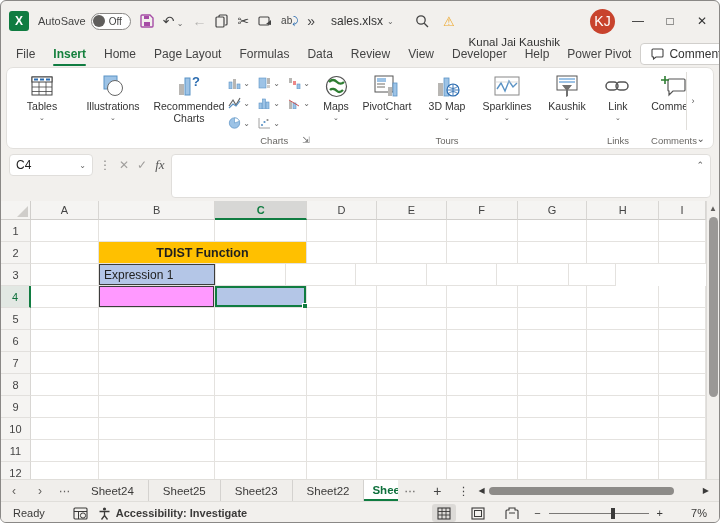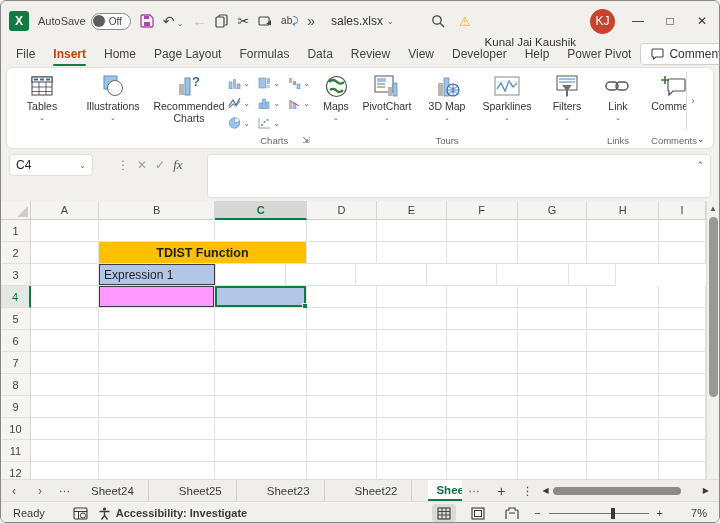--- a/index.html
+++ b/index.html
@@ -28,7 +28,7 @@
   .warn { color:#eda72c; font-size:13px; }
   .user-name { font-size:11.5px; color:#333;margin-top:42px; }
   .avatar { width:25px; height:25px; border-radius:50%; background:var(--avatar,#c8432d); color:#fff;
-    font-size:12px; display:flex; align-items:center; justify-content:center; }
+    font-size:14px; display:flex; align-items:center; justify-content:center;margin-left:16px; }
   .winbtn { font-size:12px; color:#333; width:18px; text-align:center; }
   
   .tabrow { height:26px; display:flex; align-items:center; padding:0 6px; }

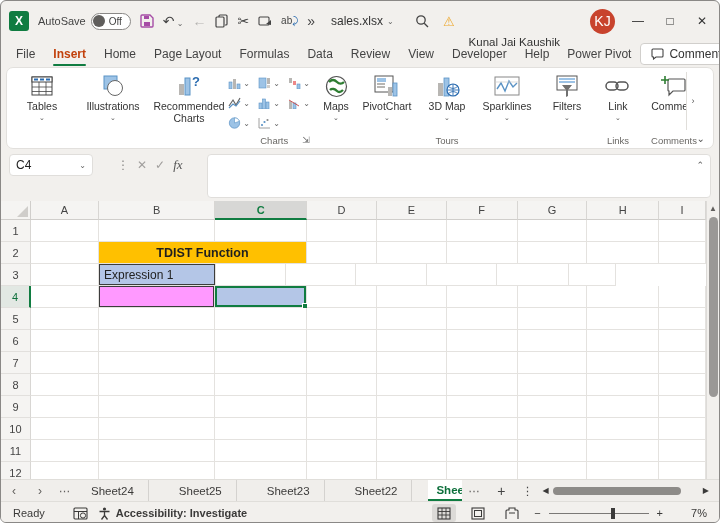--- a/index.html
+++ b/index.html
@@ -33,7 +33,7 @@
   
   .tabrow { height:26px; display:flex; align-items:center; padding:0 6px; }
   .rtab { font-size:12px; color:#444; padding:4px 9px; position:relative; white-space:nowrap; }
-  .rtab.active { font-weight:bold; color:#c2410c; }
+  .rtab.active { font-weight:bold; color:#15803d; }
   .rtab.active::after { content:""; position:absolute; left:9px; right:9px; bottom:-1px;
     height:2.5px; background:var(--accent,#107c41); border-radius:2px; }
   .tabrow-right { margin-left:auto; display:flex; align-items:center; gap:6px; }

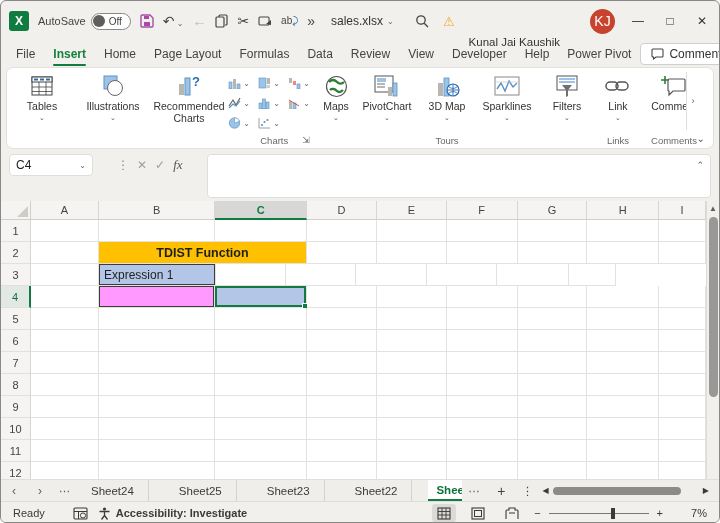--- a/index.html
+++ b/index.html
@@ -411,7 +411,7 @@
                 <path d="M7 10h10l-4 5v6l-2 1v-7z" fill="#707070"></path>
               </svg>
           </div>
-          <span class="lbl">Filters</span>
+          <span class="lbl">Kaushik</span>
           <span class="caret">⌄</span>
         </div>
       </div>

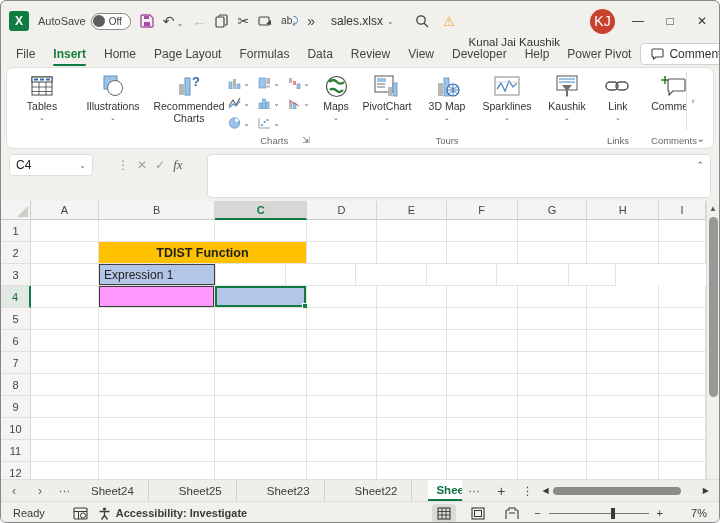--- a/index.html
+++ b/index.html
@@ -57,7 +57,7 @@
     display:flex; align-items:center; justify-content:center; font-size:9px; color:#555; background:#fff; }
   .rib-collapse { position:absolute; right:8px; bottom:4px; font-size:10px; color:#555; }
   
-  .fbar { height:52px; display:flex; align-items:flex-start; padding:5px 8px 0 8px; gap:24px; }
+  .fbar { height:52px; display:flex; align-items:flex-start; padding:5px 8px 0 8px; gap:6px; }
   .namebox { width:84px; height:22px; background:#fff; border:1px solid #e0dedb; border-radius:4px;
     display:flex; align-items:center; font-size:12px; padding:0 6px; color:#222; }
   .namebox .caret { margin-left:auto; }

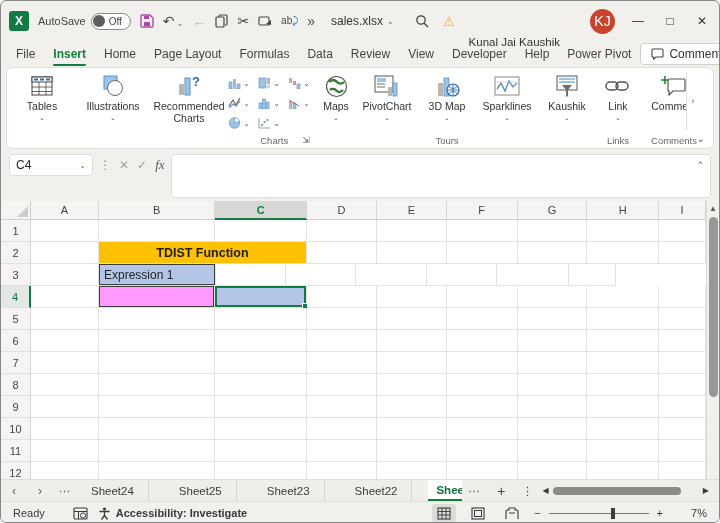--- a/index.html
+++ b/index.html
@@ -657,7 +657,7 @@
     <div class="sb-nav">‹</div>
     <div class="sb-nav">›</div>
     <div class="sb-dots">⋯</div>
-    <div id="sheettabs" style="display:flex;height:100%;gap:16px;">
+    <div id="sheettabs" style="display:flex;height:100%;">
         <div class="stab">Sheet24</div>
         <div class="stab">Sheet25</div>
         <div class="stab">Sheet23</div>

